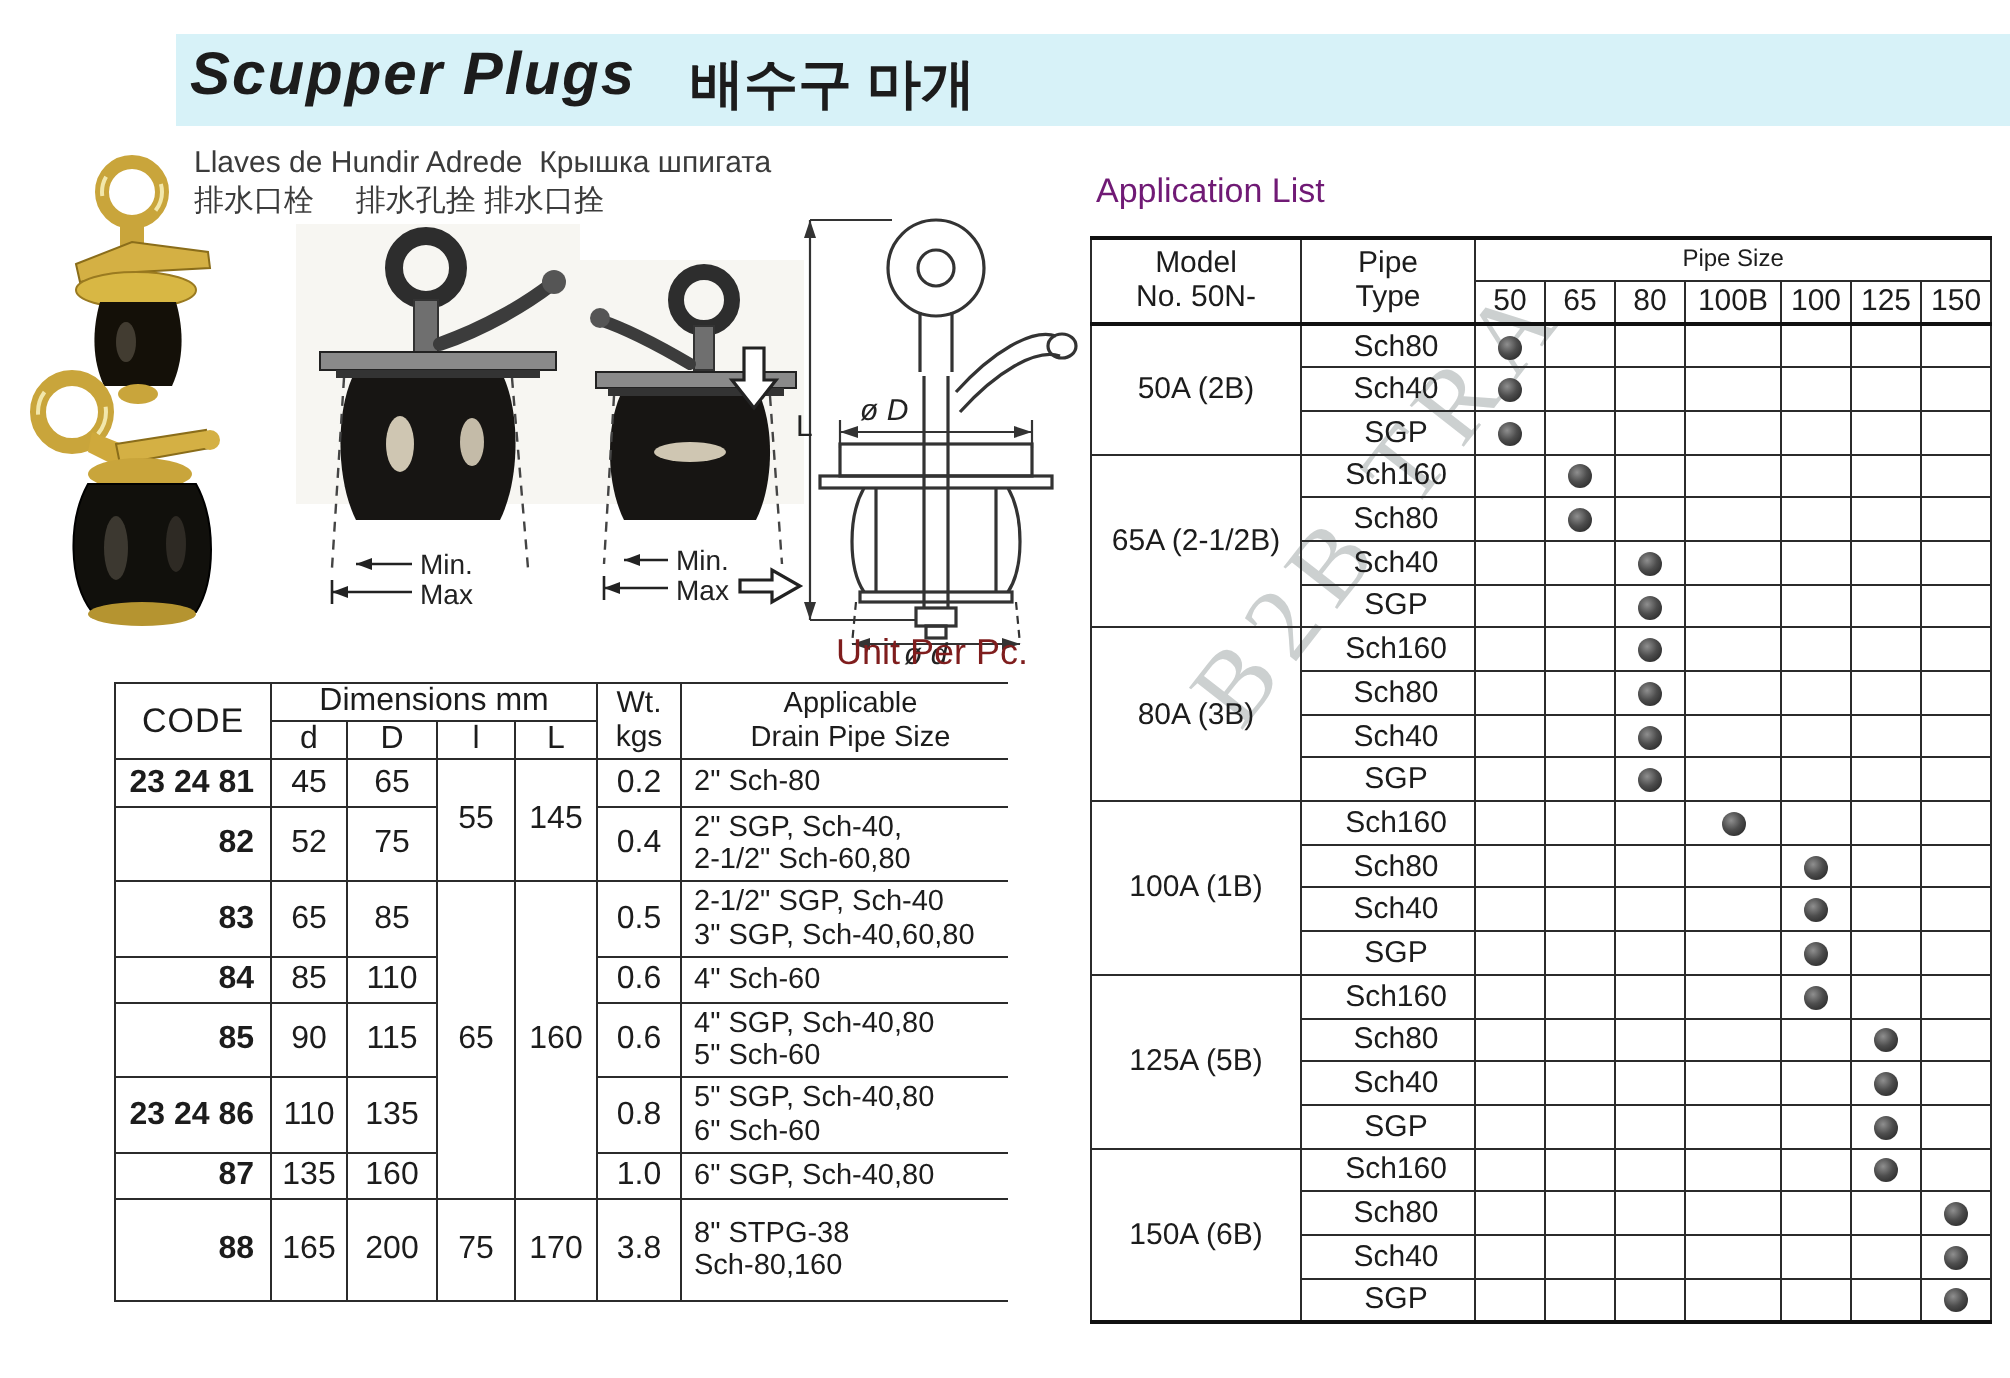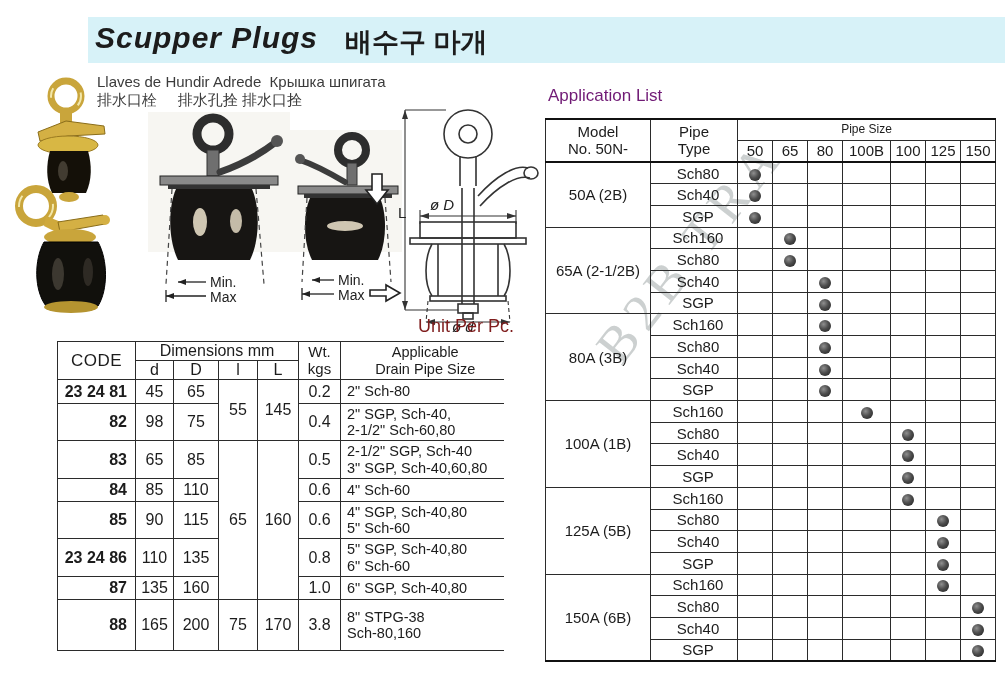--- a/index.html
+++ b/index.html
@@ -221,7 +221,7 @@
       </tr>
       <tr class="rh-b">
         <td class="code-cell">82</td>
-        <td>98</td>
+        <td>52</td>
         <td>75</td>
         <td>0.4</td>
         <td class="pipe-col">2" SGP, Sch-40,

